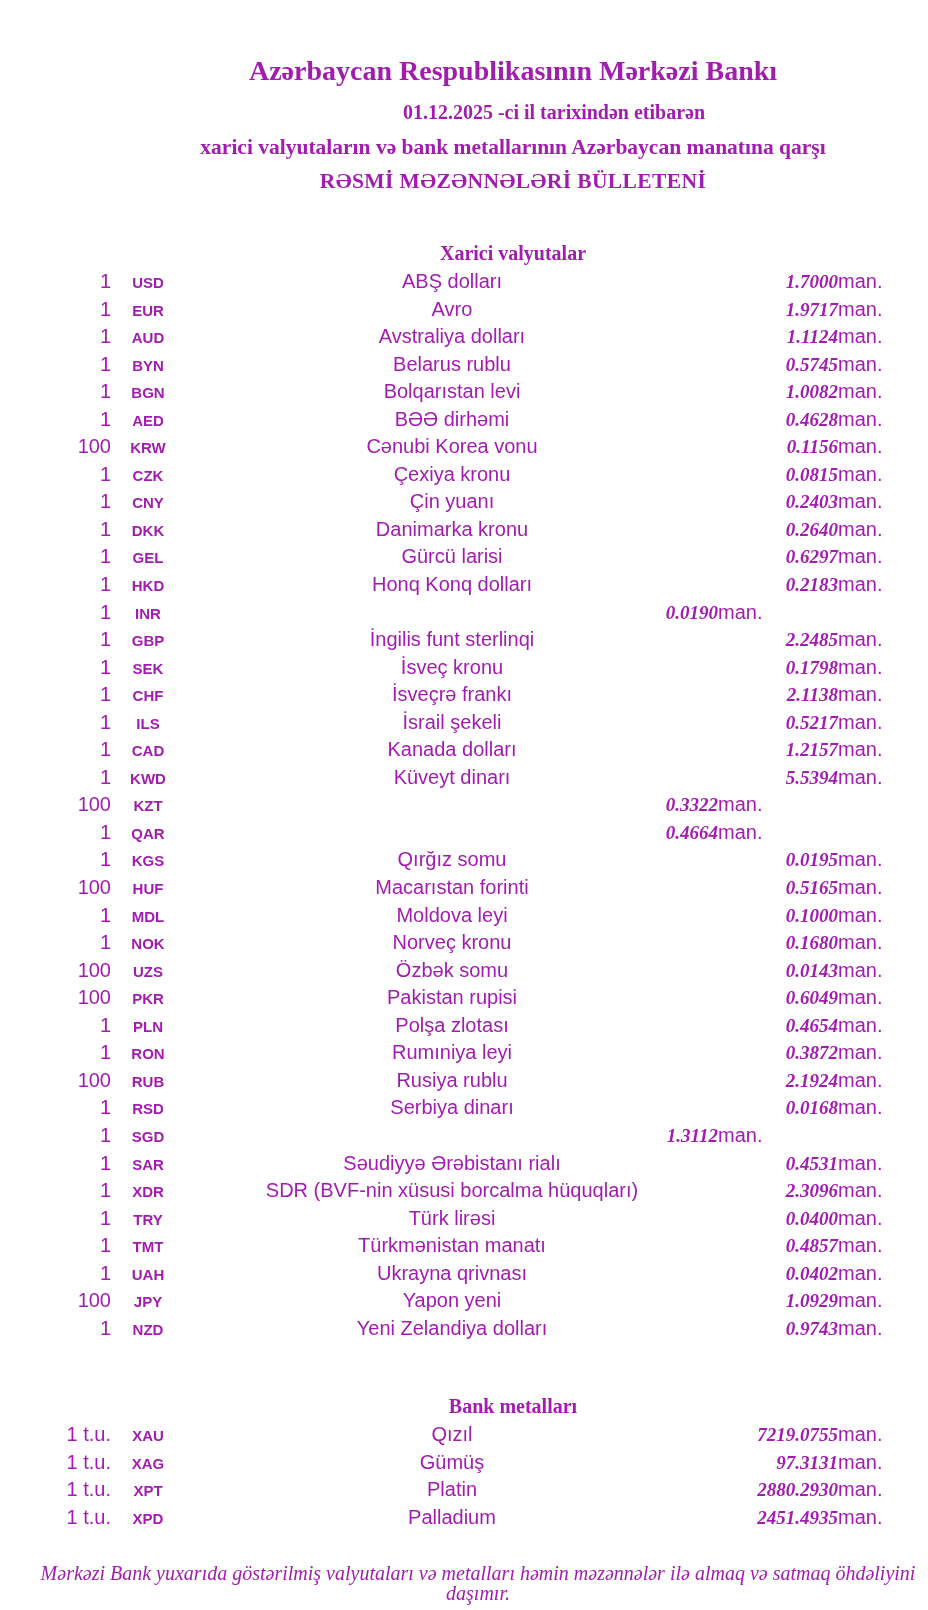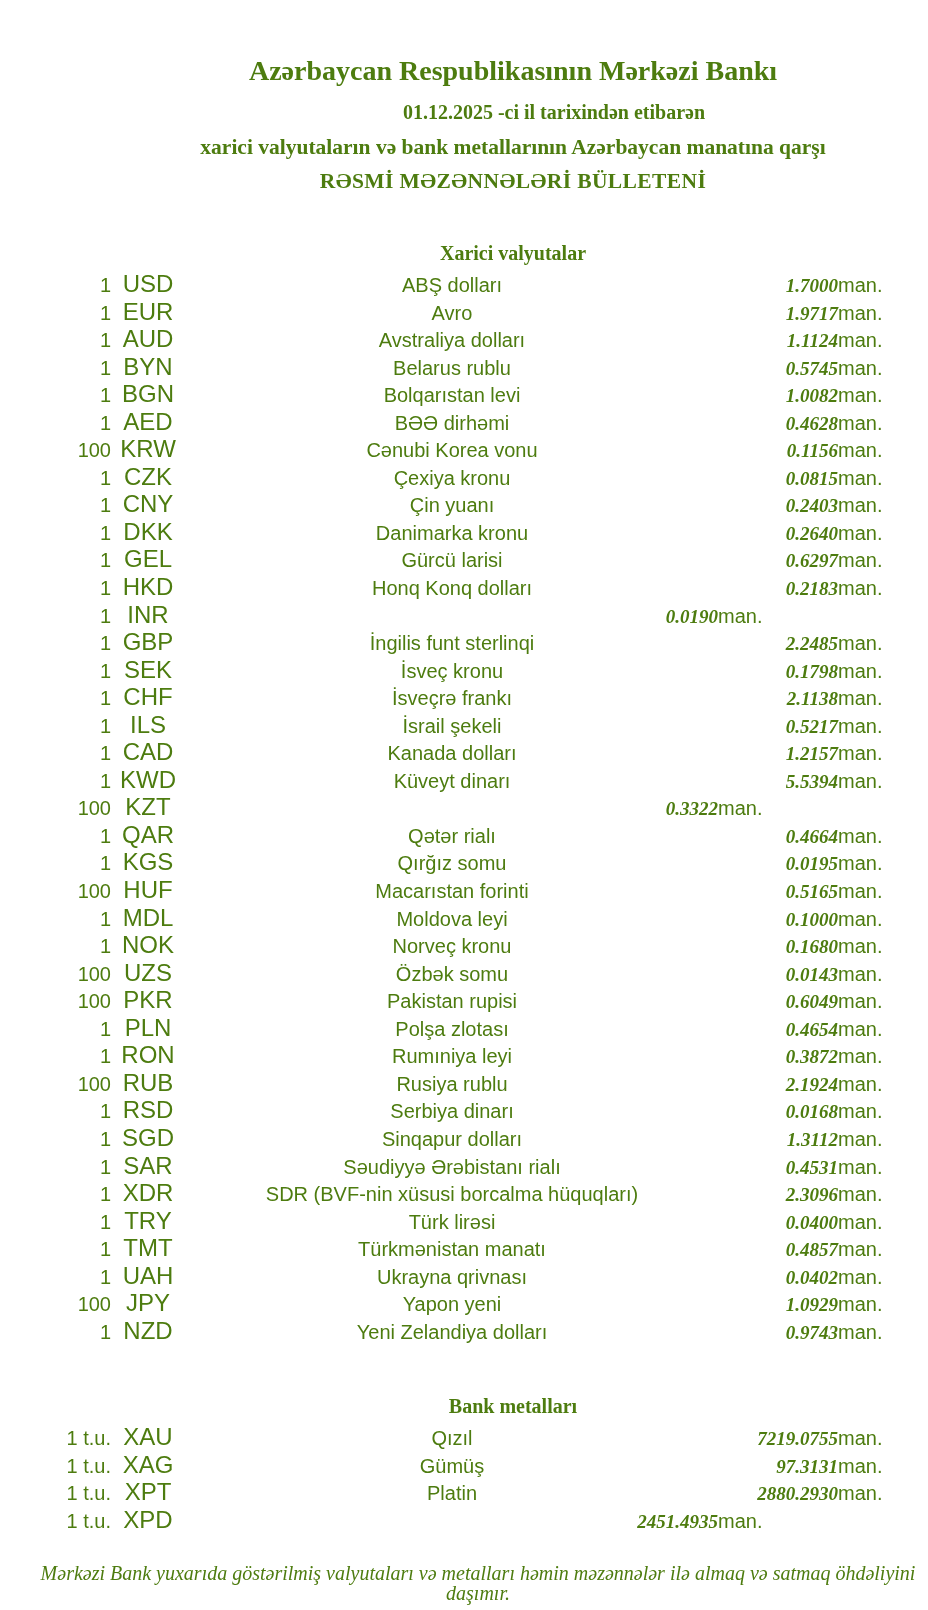--- a/index.html
+++ b/index.html
@@ -7,7 +7,7 @@
     position:relative;
     width:928px; height:1610px;
     background:#ffffff;
-    color:#4d7c0f;
+    color:#a21caf;
     font-family:"Liberation Sans","DejaVu Sans",sans-serif;
     overflow:hidden;
   }

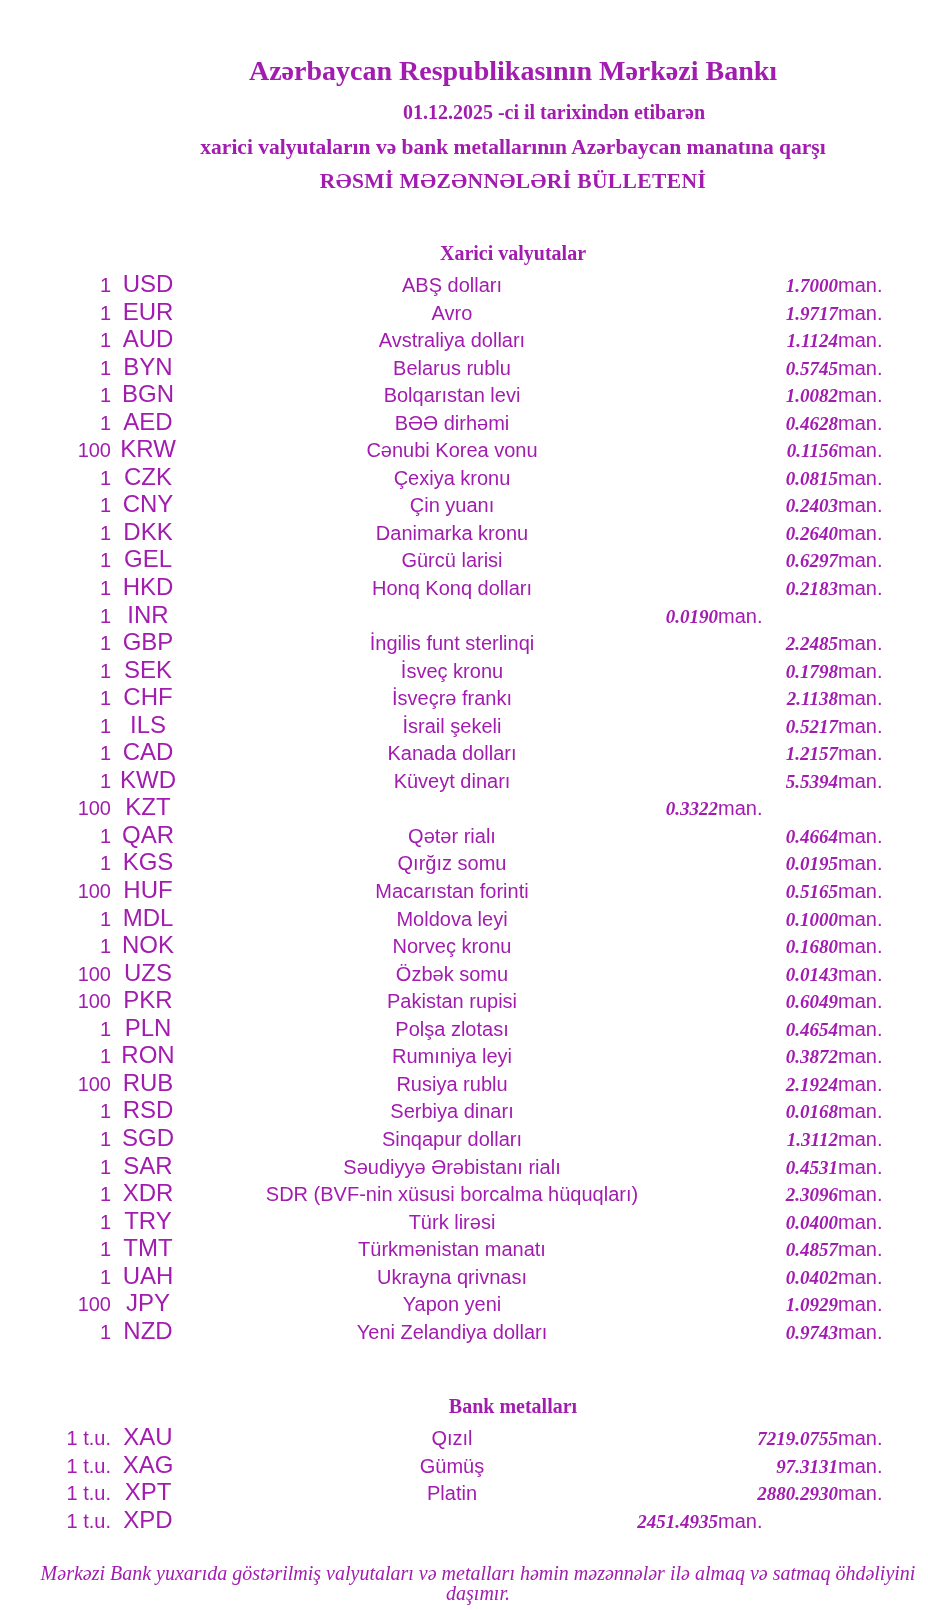--- a/index.html
+++ b/index.html
@@ -53,7 +53,7 @@
   }
   .cell { white-space:nowrap; }
   .cell.qty  { text-align:right; font-size:20px; padding-right:4px; }
-  .cell.code { text-align:center; font-size:24px; }
+  .cell.code { text-align:center; font-size:15px;font-weight:bold; }
   .cell.name { text-align:center; font-size:20px; padding-left:5px; }
   .cell.rate {
     text-align:right;

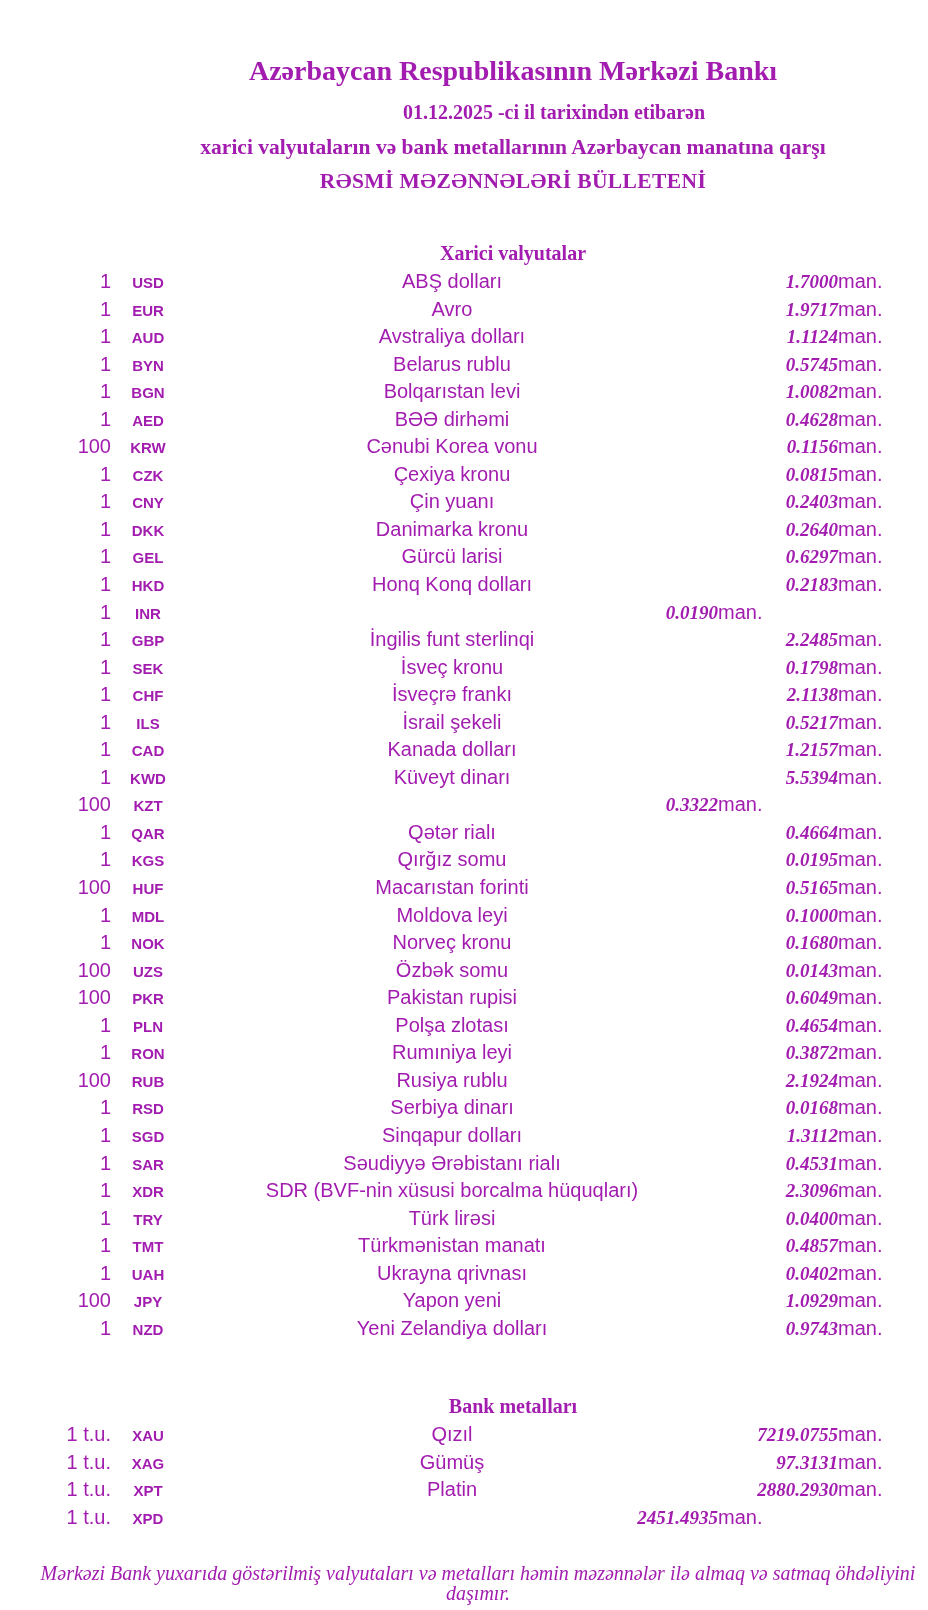--- a/index.html
+++ b/index.html
@@ -246,7 +246,6 @@
         <div class="rate-row">
           <span class="cell qty">1</span>
           <span class="cell code">QAR</span>
-          <span class="cell name">Qətər rialı</span>
           <span class="cell rate">0.4664</span>
           <span class="cell unit">man.</span>
         </div>

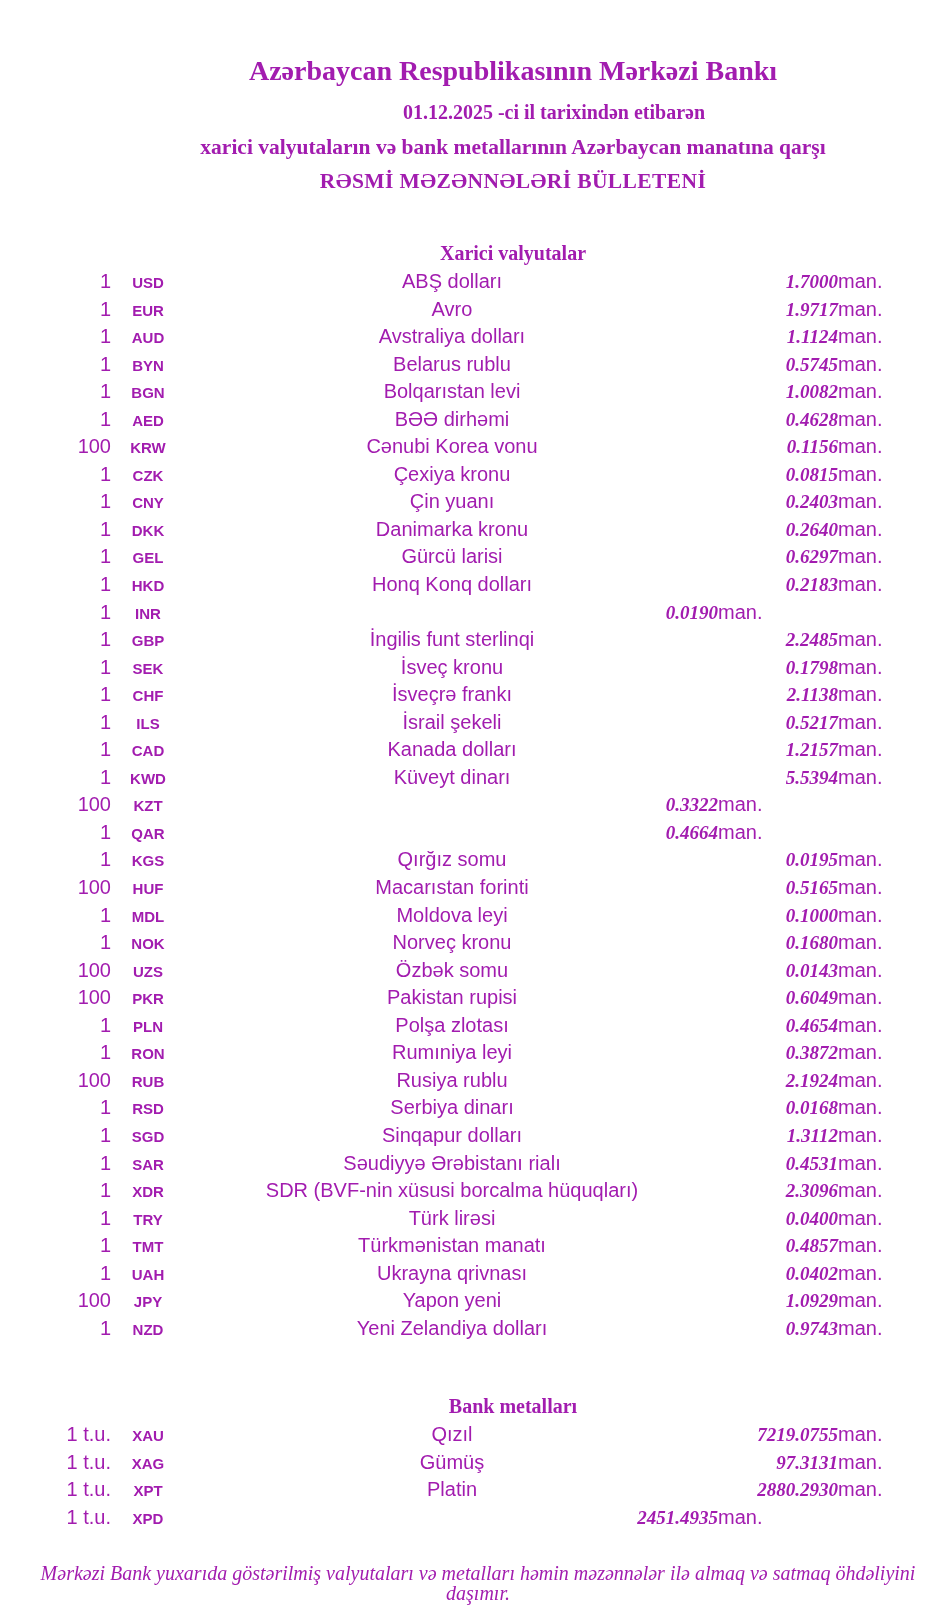--- a/index.html
+++ b/index.html
@@ -333,7 +333,6 @@
         <div class="rate-row">
           <span class="cell qty">1</span>
           <span class="cell code">SGD</span>
-          <span class="cell name">Sinqapur dolları</span>
           <span class="cell rate">1.3112</span>
           <span class="cell unit">man.</span>
         </div>

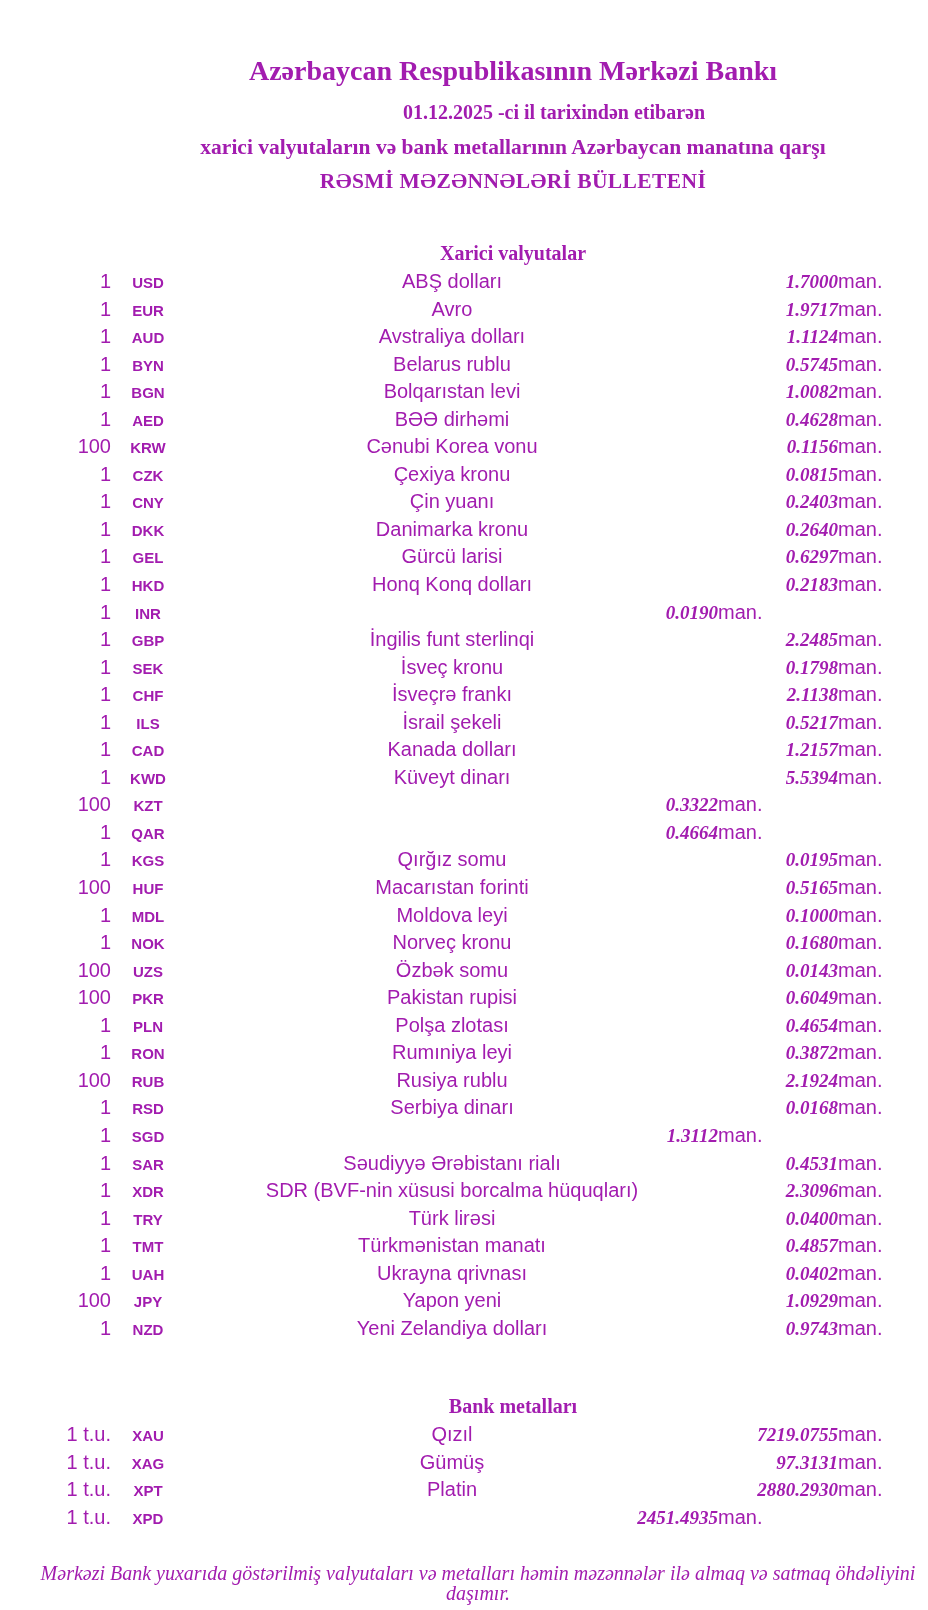--- a/index.html
+++ b/index.html
@@ -426,6 +426,7 @@
         <div class="rate-row">
           <span class="cell qty">1 t.u.</span>
           <span class="cell code">XPD</span>
+          <span class="cell name">Palladium</span>
           <span class="cell rate">2451.4935</span>
           <span class="cell unit">man.</span>
         </div>

